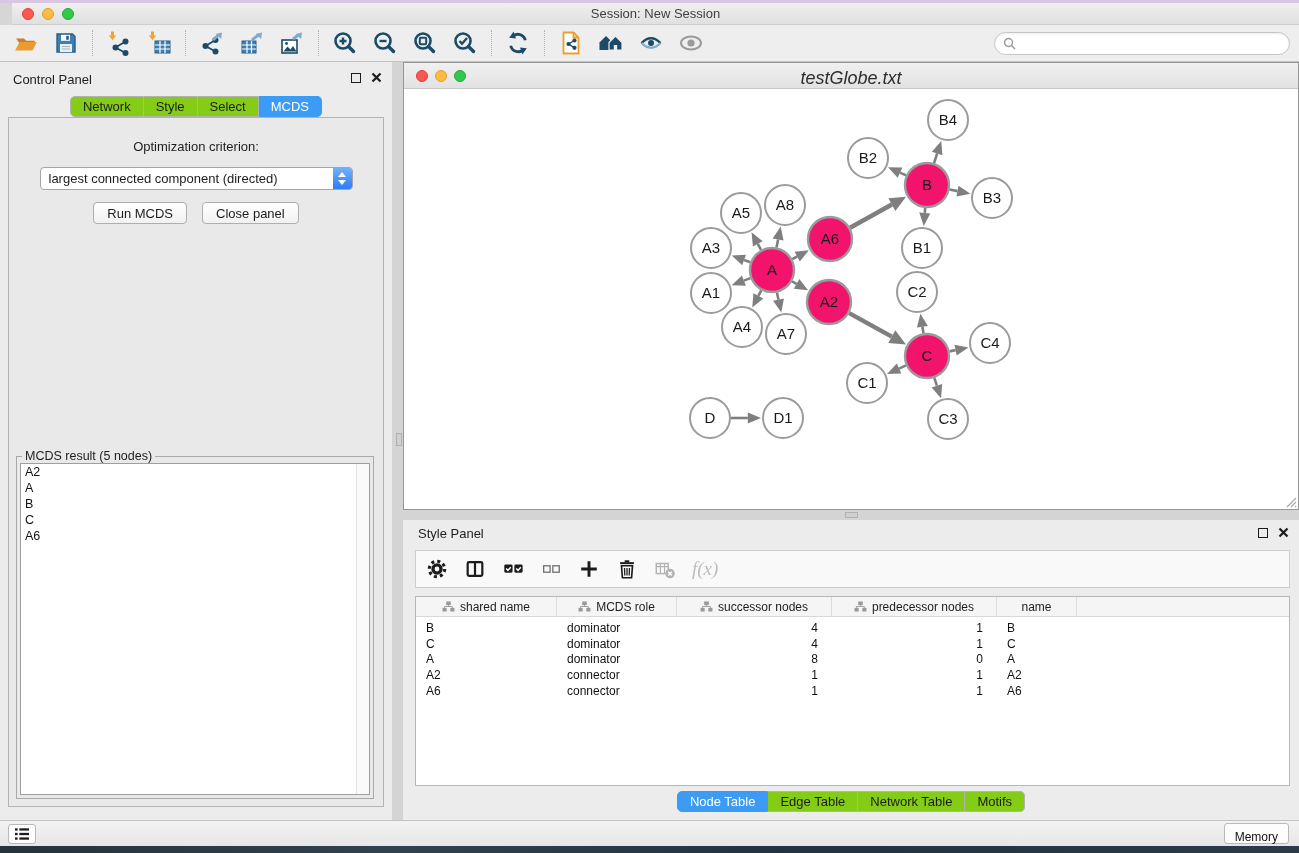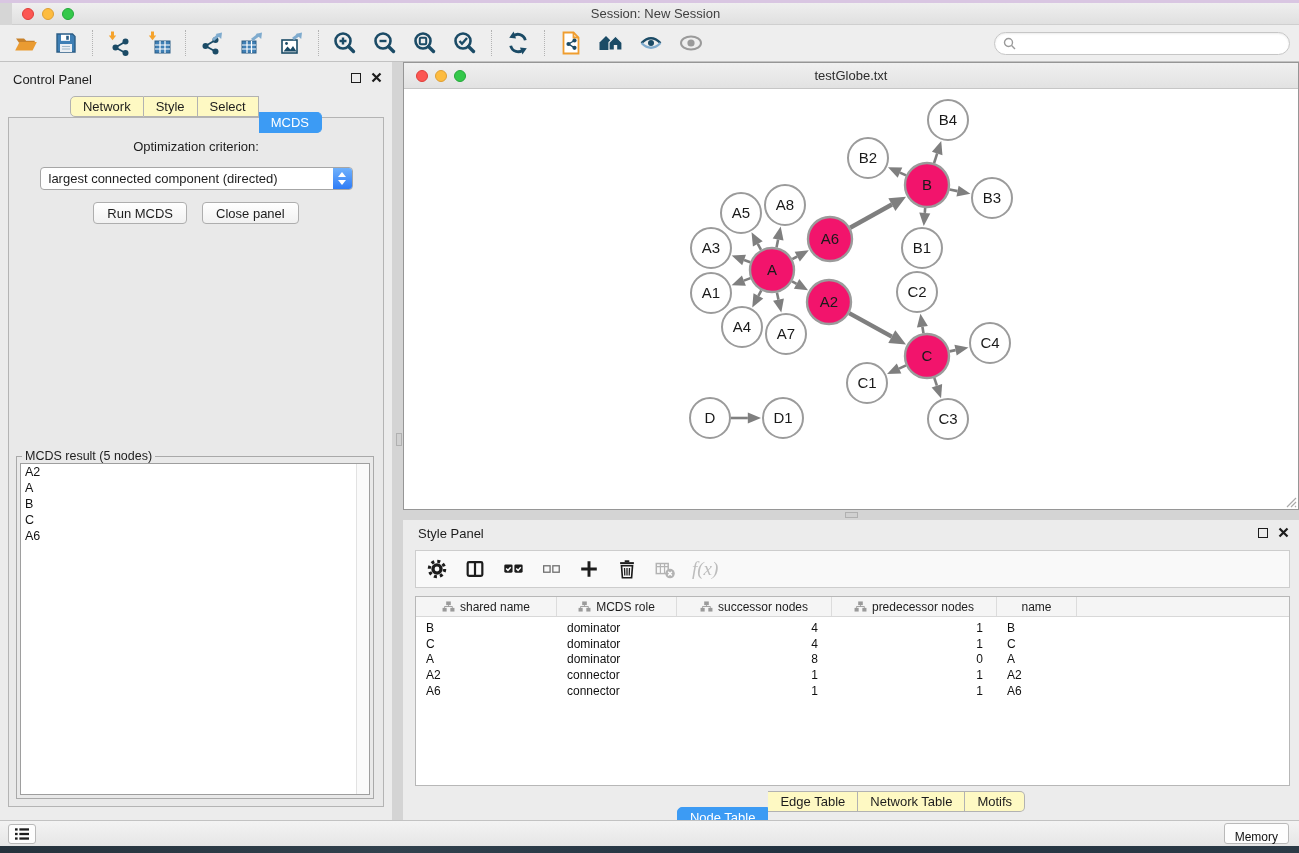--- a/index.html
+++ b/index.html
@@ -74,7 +74,7 @@
     border:1px solid #969696; background:#fff; }
   .nw-titlebar { position:absolute; top:0; left:0; right:0; height:26px;
     background:linear-gradient(#f0f0f0,#e2e2e2); border-bottom:1px solid #c6c6c6; }
-  .nw-titlebar .title { position:absolute; left:0; right:0; top:5px; text-align:center; font-size:13px; color:#2d2d2d; }
+  .nw-titlebar .title { position:absolute; left:0; right:0; top:5px; text-align:center; font-size:18px; color:#2d2d2d;font-style:italic; }
   .nw-titlebar .tl { top:7px; }
   .nw-titlebar .tl.red{left:12px;} .nw-titlebar .tl.yellow{left:31px;} .nw-titlebar .tl.green{left:50px;}
   .nw-canvas { position:absolute; top:26px; left:0; right:0; bottom:0; background:#fff; }

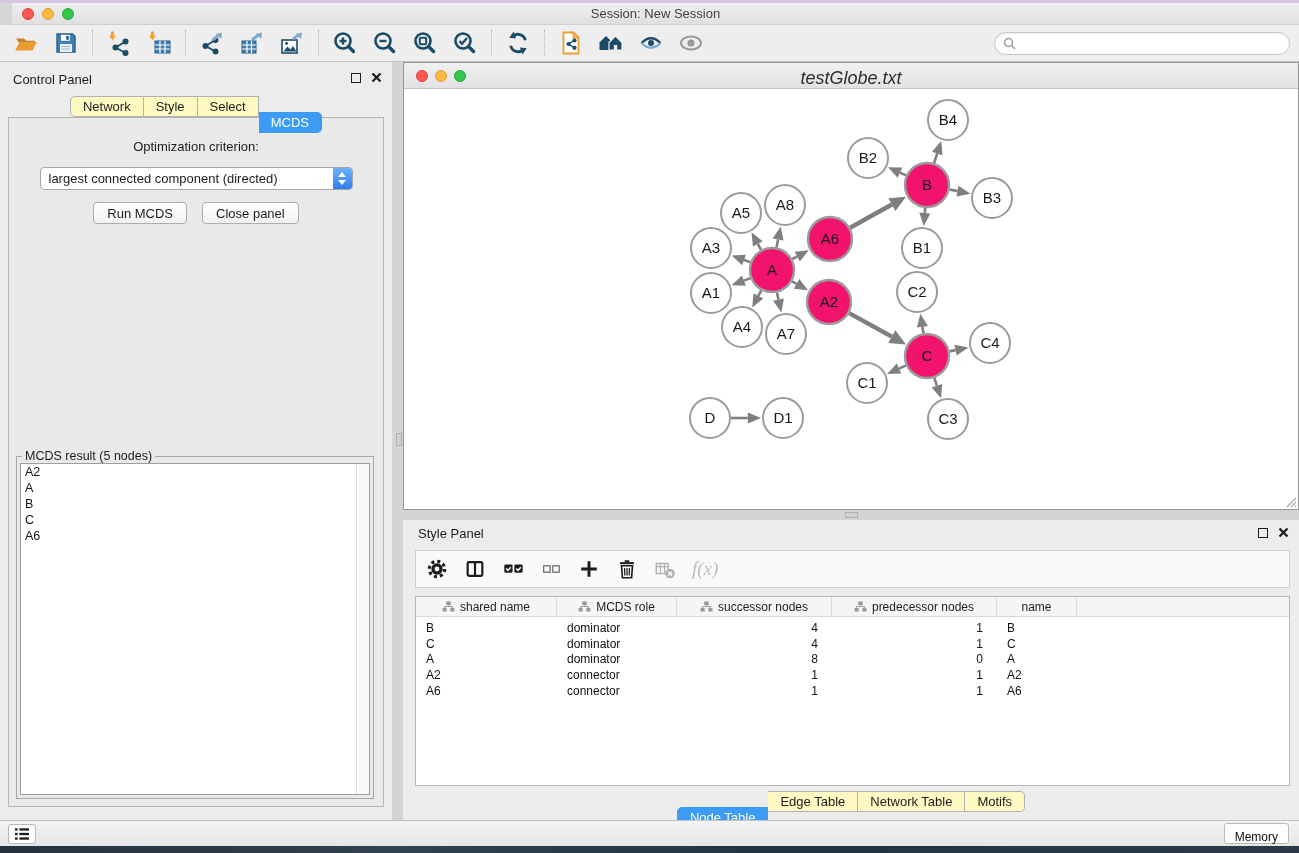--- a/index.html
+++ b/index.html
@@ -37,7 +37,7 @@
   .panel-icons { position:absolute; right:10px; top:10px; display:flex; gap:10px; align-items:center; }
   .float-icon { width:10px; height:10px; border:1.6px solid #1c1c1c; display:inline-block; }
   .tabs { display:flex; }
-  .tab { padding:0 12px; height:21px; line-height:20px; background:#fef9c3; border:1px solid #b2b2b2;
+  .tab { padding:0 12px; height:21px; line-height:20px; background:#84cc16; border:1px solid #b2b2b2;
     border-left:none; font-size:13px; color:#1d1d1d; cursor:pointer; }
   .tab:first-child { border-left:1px solid #b2b2b2; border-radius:5px 0 0 5px; }
   .tab:last-child { border-radius:0 5px 5px 0; }

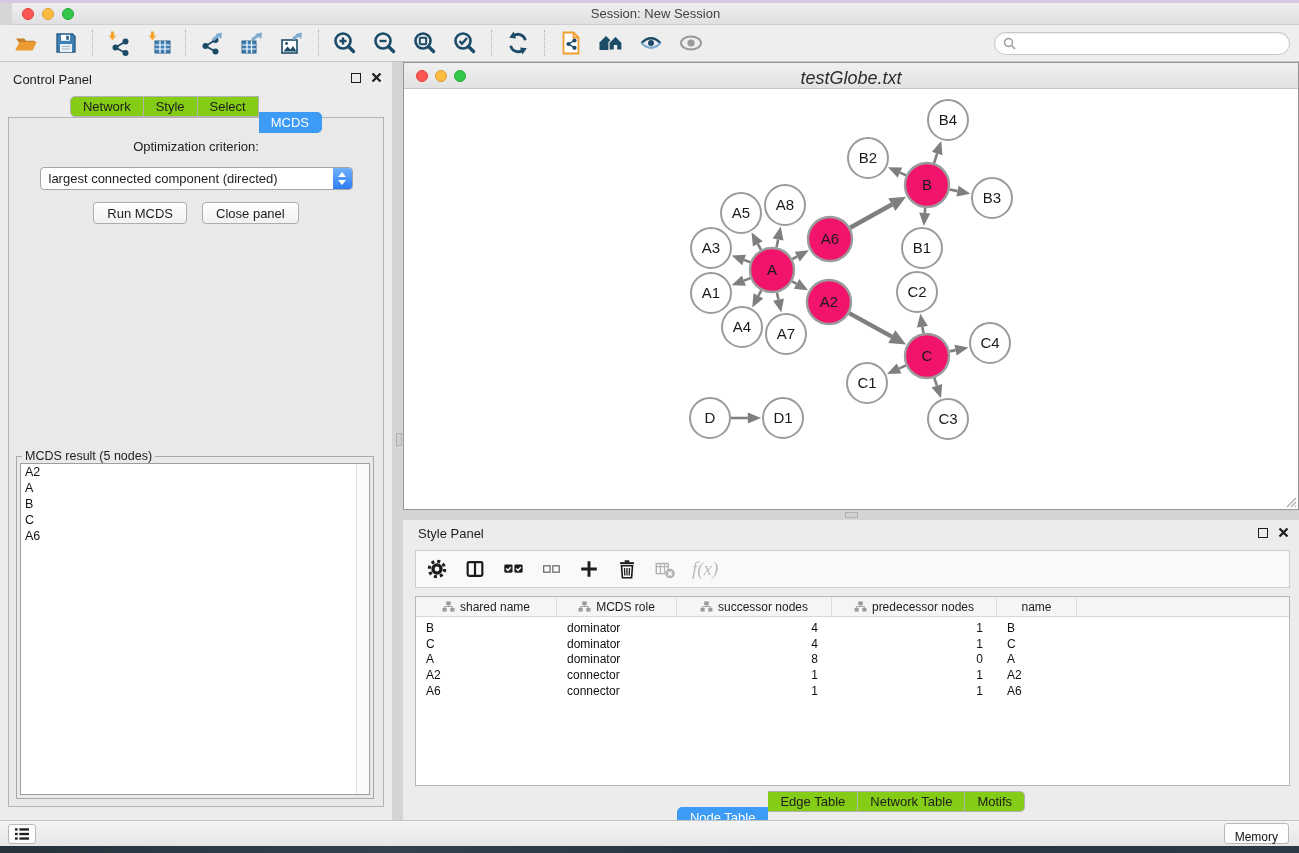--- a/index.html
+++ b/index.html
@@ -41,7 +41,7 @@
     border-left:none; font-size:13px; color:#1d1d1d; cursor:pointer; }
   .tab:first-child { border-left:1px solid #b2b2b2; border-radius:5px 0 0 5px; }
   .tab:last-child { border-radius:0 5px 5px 0; }
-  .tab.active { background:#3c9bf4; border-color:#3c9bf4; color:#fff;margin-top:16px; }
+  .tab.active { background:#3c9bf4; border-color:#3c9bf4; color:#fff; }
   #control-tabs { position:absolute; top:34px; left:0; right:0; display:flex; justify-content:center; z-index:3; }
   .cp-box { position:absolute; left:8px; right:8px; top:55px; bottom:13px; border:1px solid #b4b4b4; background:#e9e9e9; }
   .opt-label { margin-top:21px; text-align:center; font-size:13px; color:#1d1d1d; }

